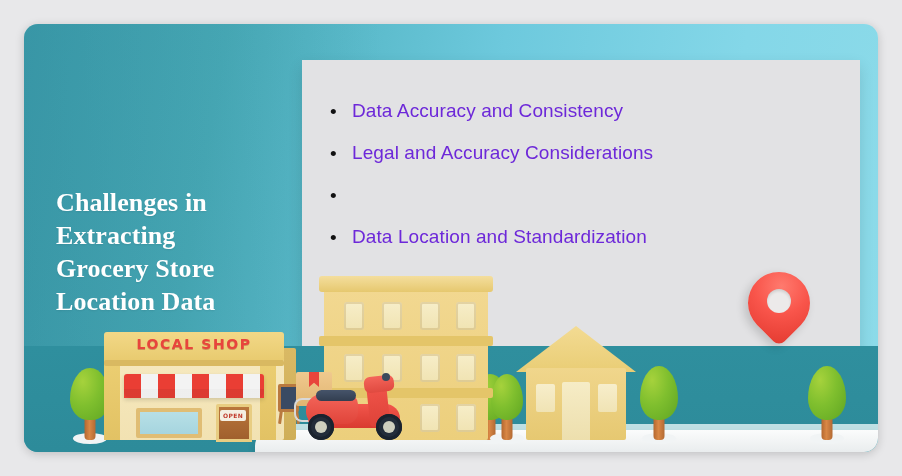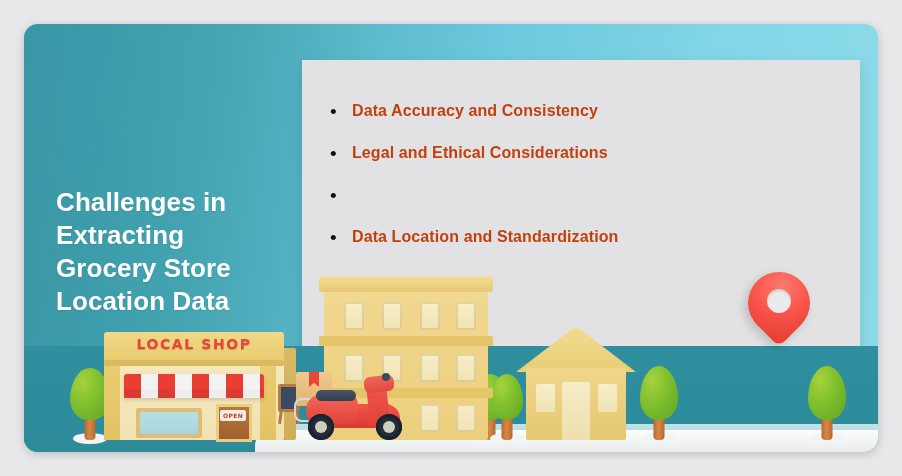--- a/index.html
+++ b/index.html
@@ -45,7 +45,7 @@
     width:22px;flex:0 0 22px;color:#111;font-size:19px;line-height:1;text-align:left;
   }
   .bullet-text{
-    color:#c2410c;font-size:16px;font-weight:bold;letter-spacing:.1px;white-space:nowrap;
+    color:#6d28d9;font-size:19px;font-weight:normal;letter-spacing:.1px;white-space:nowrap;
   }
 
   

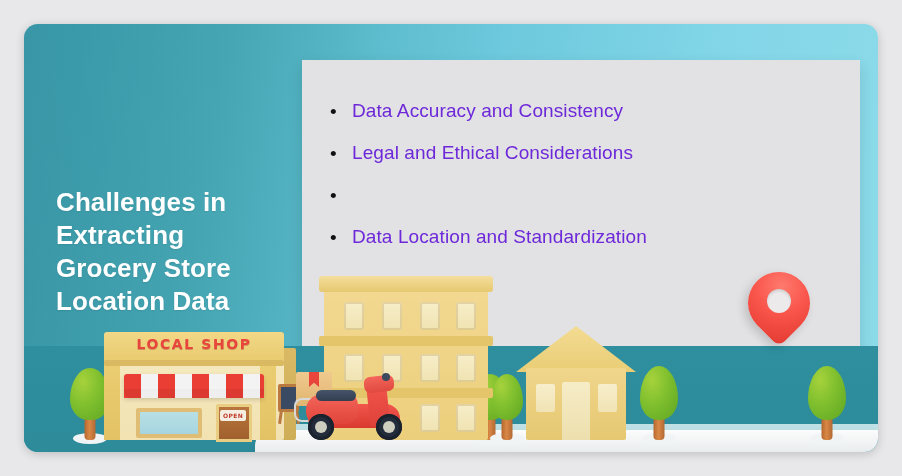--- a/index.html
+++ b/index.html
@@ -297,7 +297,7 @@
 
         <div class="bullet-row">
           <span class="bullet-dot">•</span>
-          <span class="bullet-text">Legal and Ethical Considerations</span>
+          <span class="bullet-text">Legal and Accuracy Considerations</span>
         </div>
 
         <div class="bullet-row">

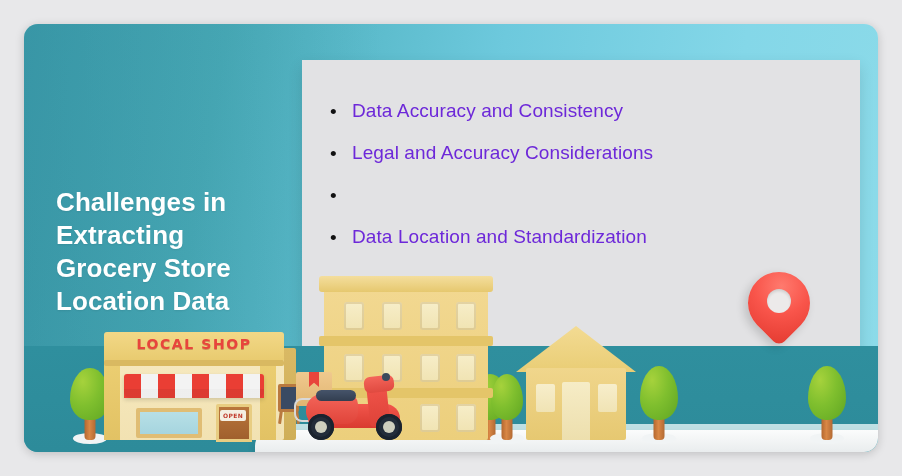--- a/index.html
+++ b/index.html
@@ -29,6 +29,7 @@
     color:#ffffff;font-size:26px;line-height:33px;font-weight:bold;
     letter-spacing:.1px;
     text-shadow:0 1px 2px rgba(0,0,0,.08);
+    font-family:Liberation Serif, serif;
   }
 
   

